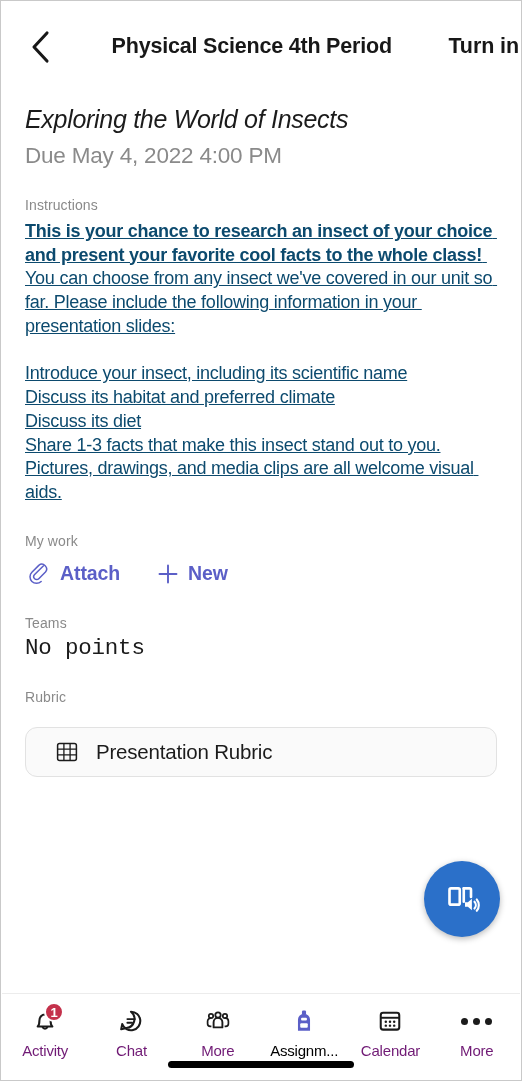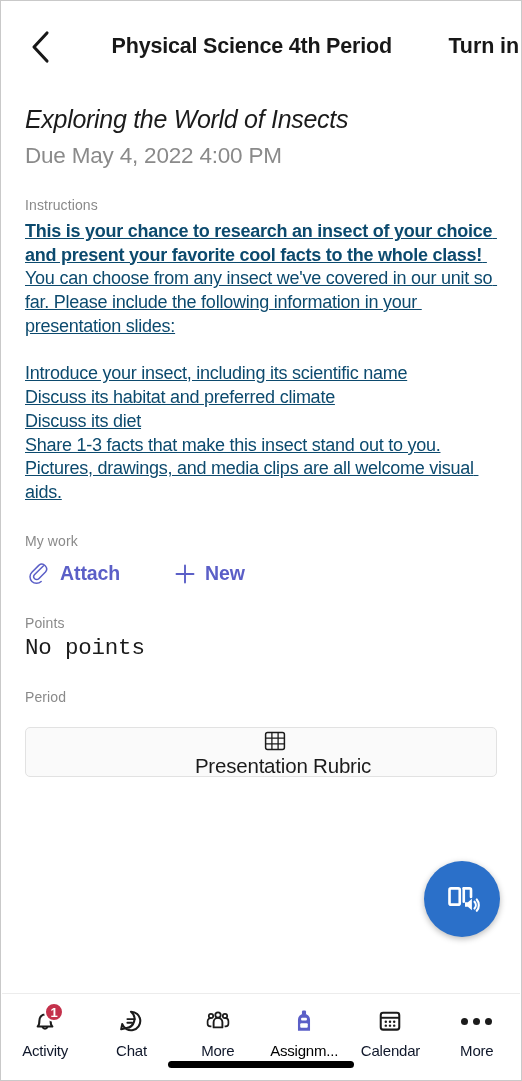--- a/index.html
+++ b/index.html
@@ -103,7 +103,6 @@
     display: flex;
     align-items: flex-end;
     margin-top: 12px;
-    gap: 17px;
   }
   .action-btn {
     display: flex;

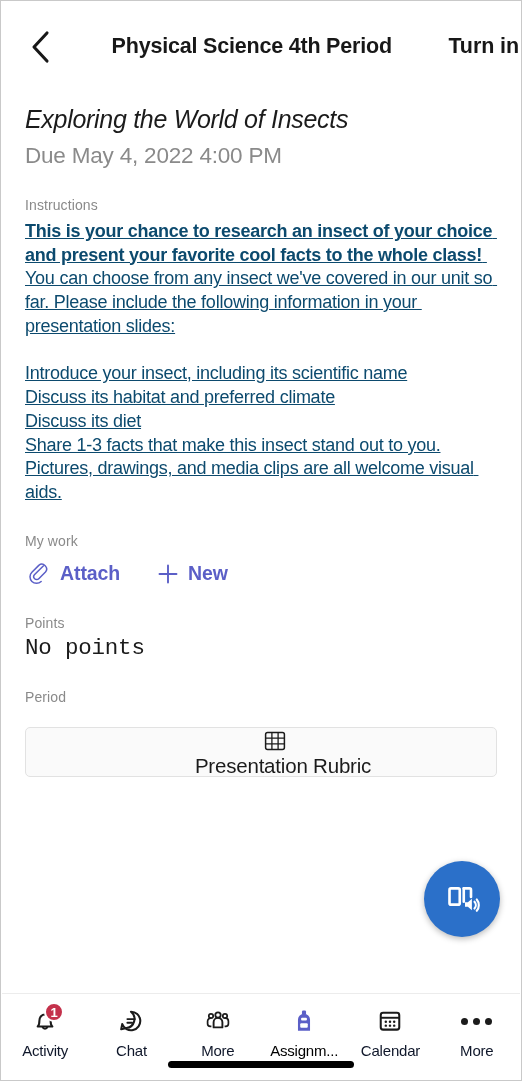--- a/index.html
+++ b/index.html
@@ -296,7 +296,7 @@
       </div>
     </div>
 
-    <div class="section-label">Points</div>
+    <div class="section-label">Teams</div>
     <div class="points-value">No points</div>
 
     <div class="section-label">Period</div>

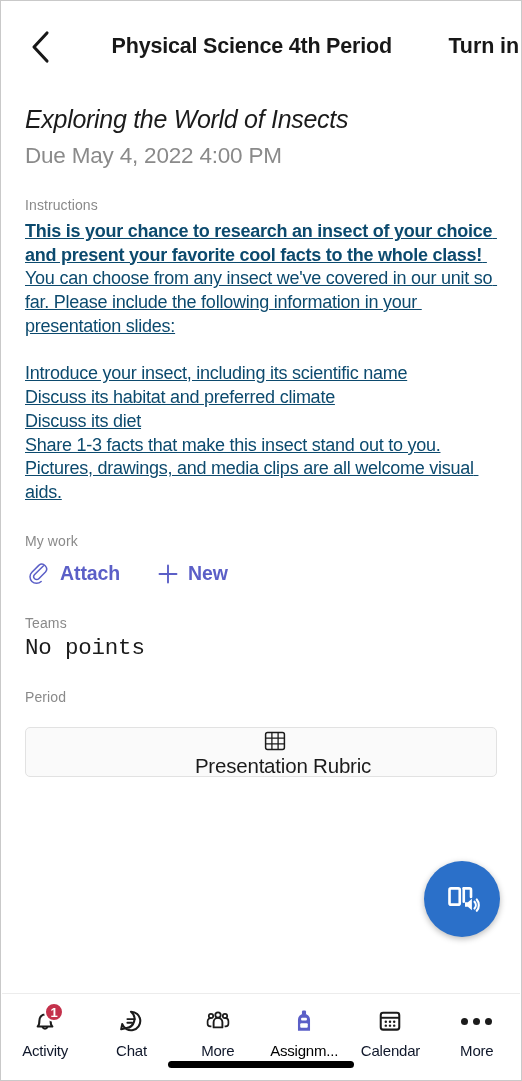--- a/index.html
+++ b/index.html
@@ -299,7 +299,7 @@
     <div class="section-label">Teams</div>
     <div class="points-value">No points</div>
 
-    <div class="section-label">Period</div>
+    <div class="section-label">Rubric</div>
     <div class="rubric-card">
       <span class="grid-glyph">
         <svg width="24" height="24" viewBox="0 0 24 24">

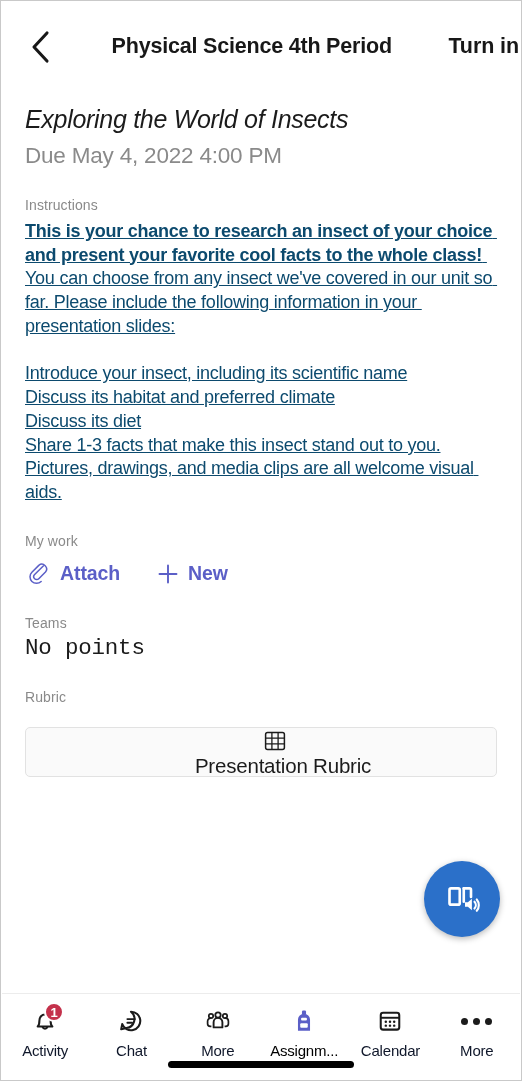--- a/index.html
+++ b/index.html
@@ -137,13 +137,12 @@
     margin-top: 22px;
     height: 50px;
     border: 1px solid #e2e2e2;
-    border-radius: 5px;
+    border-radius: 12px;
     background: #fafafa;
     display: flex;
     align-items: center;
     padding-left: 28px;
     box-sizing: border-box;
-    flex-direction: column;
   }
   .rubric-card .grid-glyph {
     width: 26px; height: 26px;

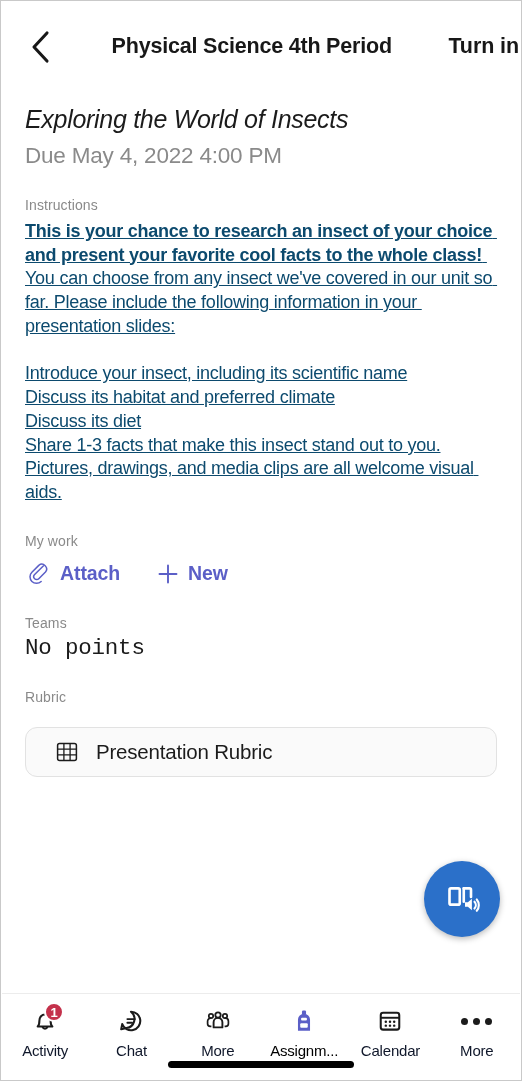--- a/index.html
+++ b/index.html
@@ -201,7 +201,7 @@
   .nav-label {
     margin-top: 4px;
     font-size: 15px;
-    color: #0f172a;
+    color: #701a75;
     letter-spacing: -0.2px;
   }
   .nav-item.active .nav-label { color: #000000; }

